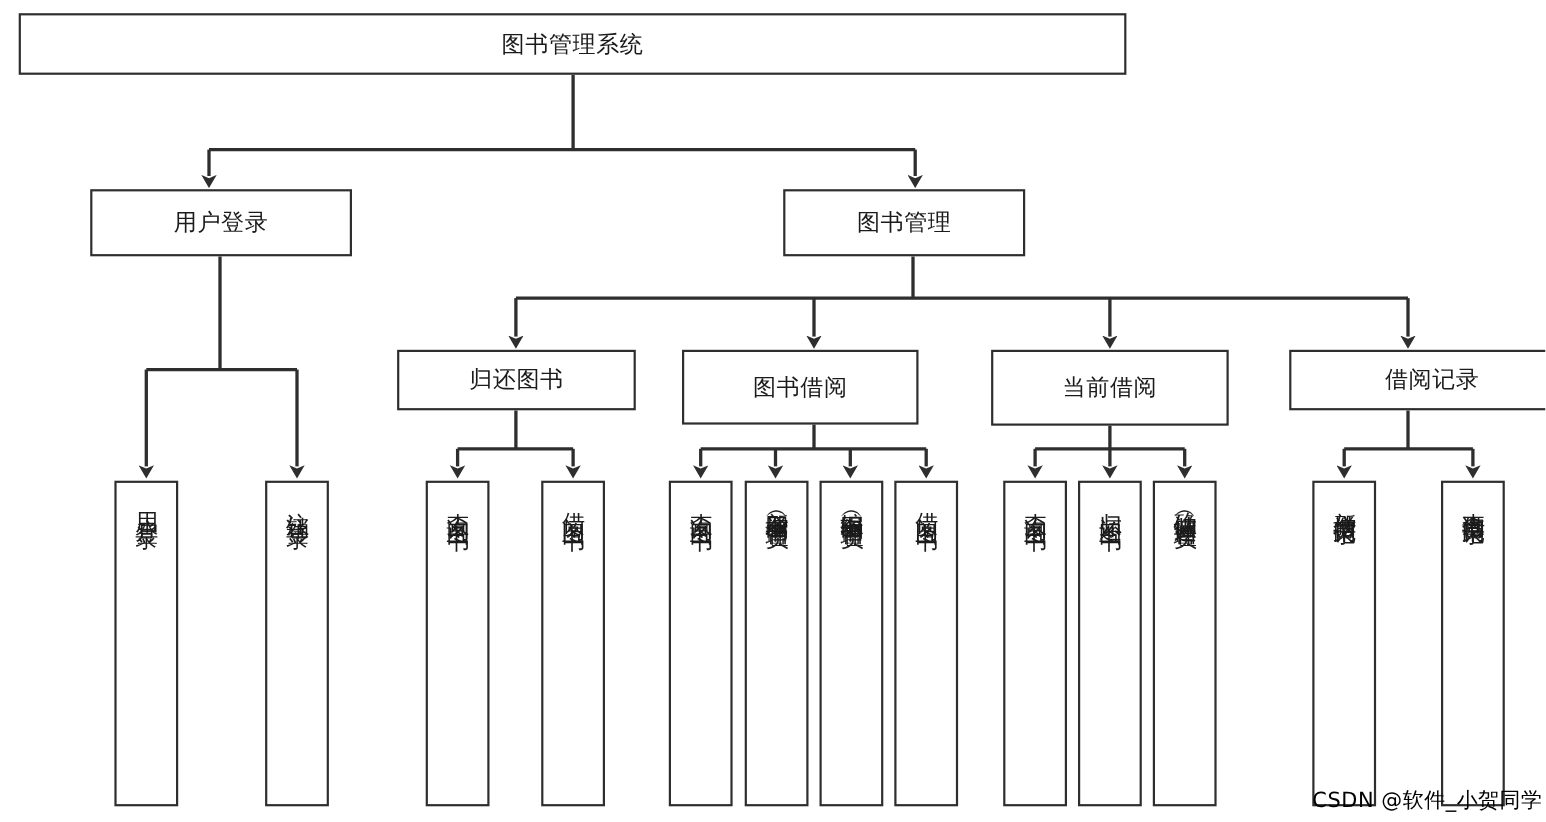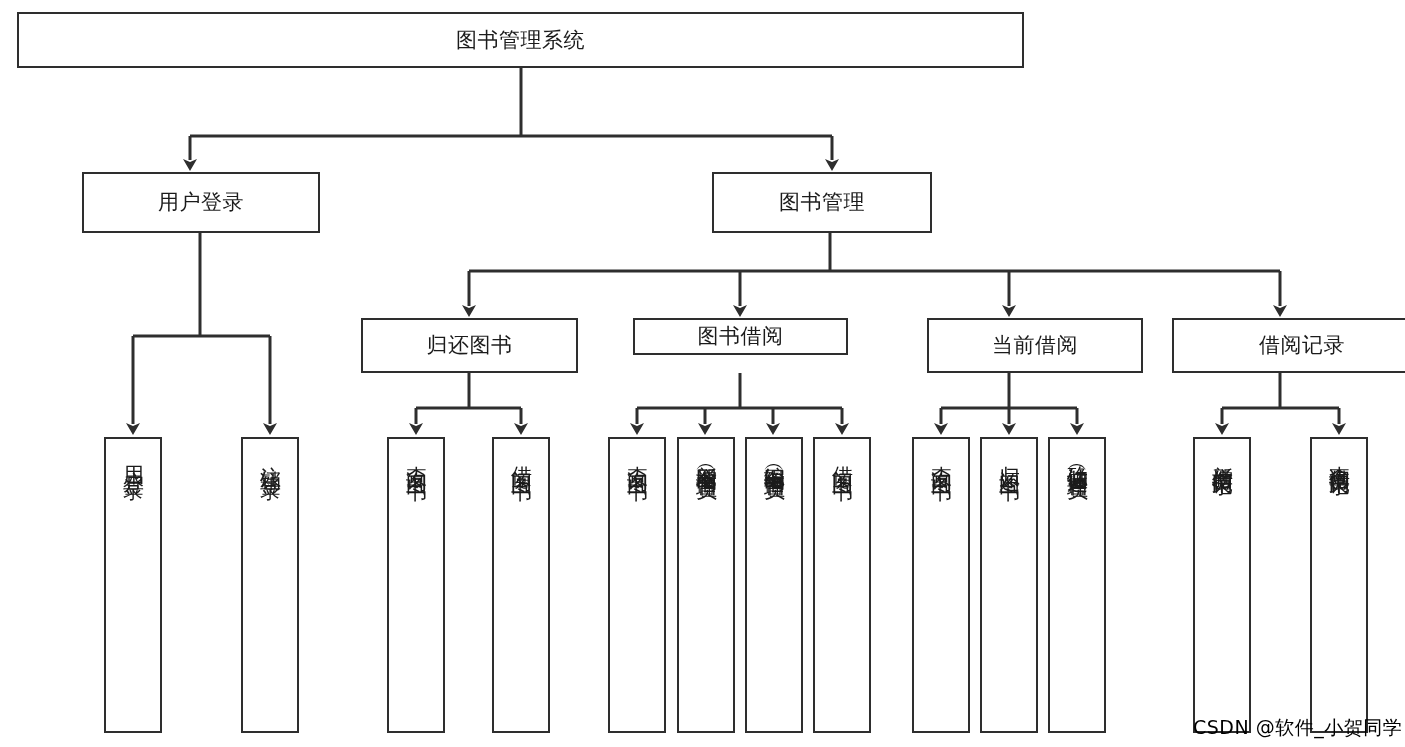--- a/index.html
+++ b/index.html
@@ -144,7 +144,7 @@
   <div class="node h" style="left:361px; top:318px; width:217px; height:55px;">
     <span class="lbl">归还图书</span>
   </div>
-  <div class="node h" style="left:633px; top:318px; width:215px; height:37px;">
+  <div class="node h" style="left:620px; top:318px; width:215px; height:68px;">
     <span class="lbl">图书借阅</span>
   </div>
   <div class="node h" style="left:927px; top:318px; width:216px; height:55px;">

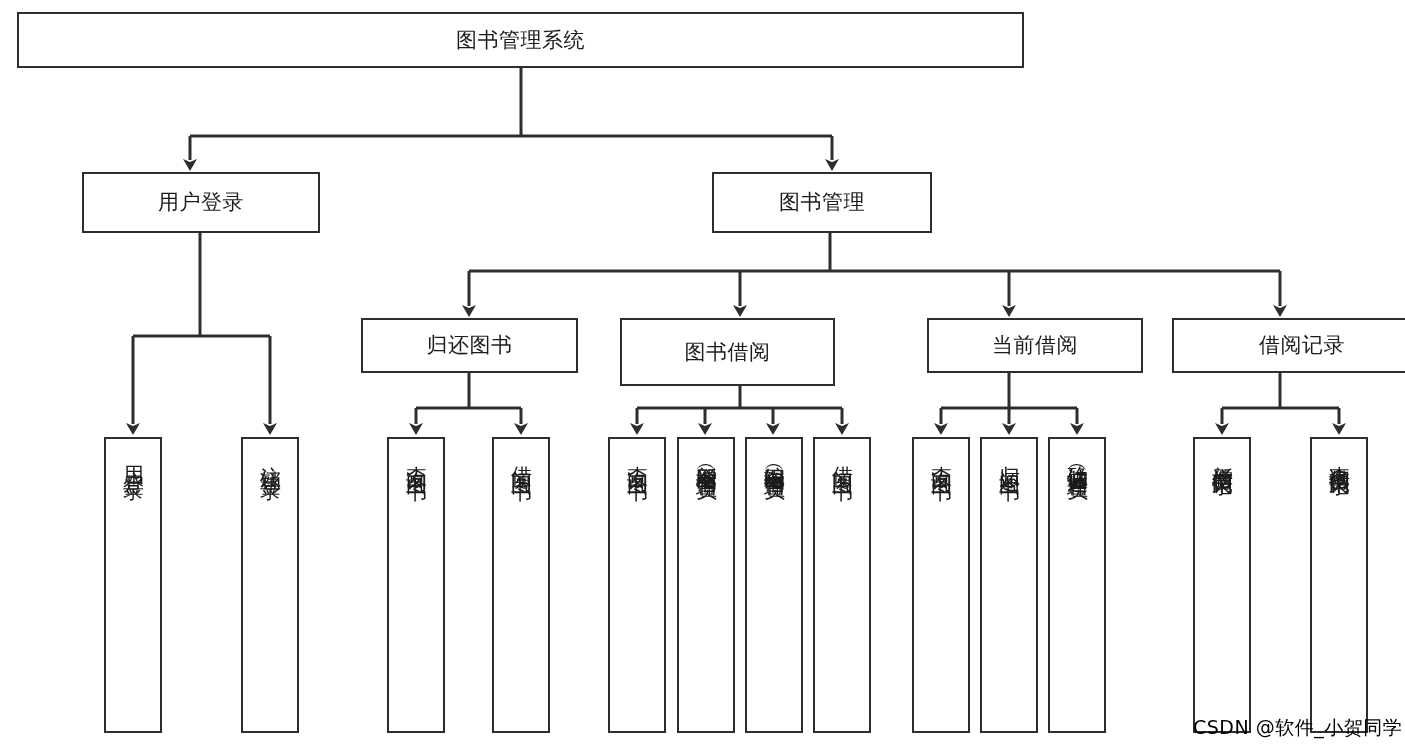--- a/index.html
+++ b/index.html
@@ -147,7 +147,7 @@
   <div class="node h" style="left:620px; top:318px; width:215px; height:68px;">
     <span class="lbl">图书借阅</span>
   </div>
-  <div class="node h" style="left:927px; top:318px; width:216px; height:55px;">
+  <div class="node h" style="left:901px; top:318px; width:216px; height:69px;">
     <span class="lbl">当前借阅</span>
   </div>
   <div class="node h" style="left:1172px; top:318px; width:260px; height:55px;">

